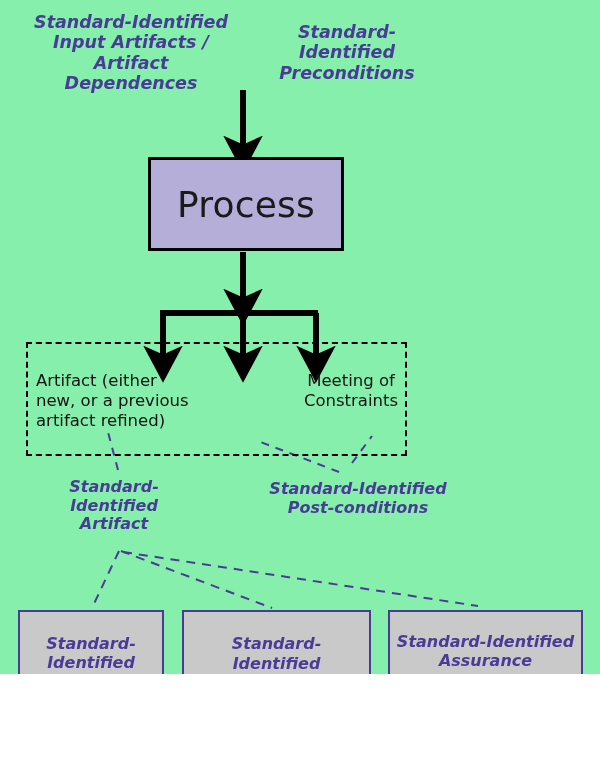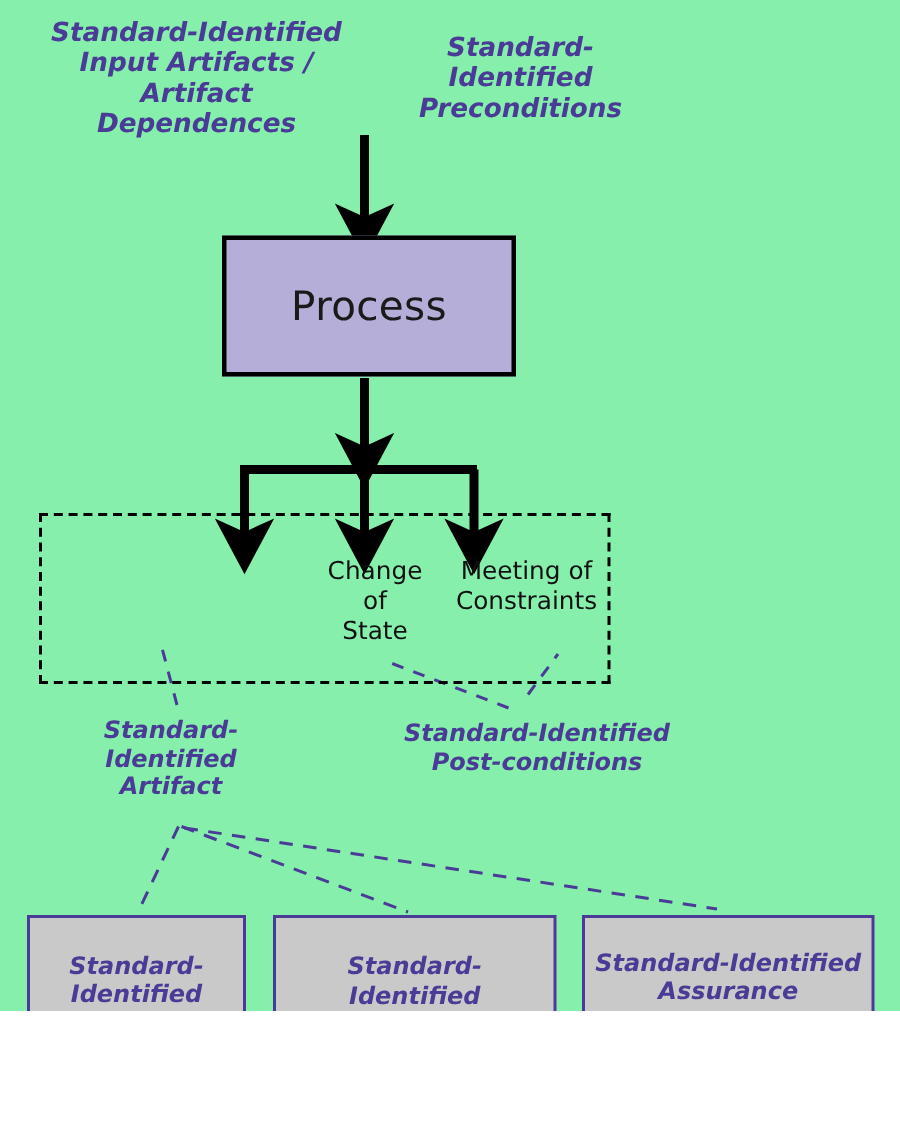--- a/index.html
+++ b/index.html
@@ -77,7 +77,7 @@
   }
   #process-label {
     color: #1a1a1a;
-    font-size: 27px;
+    font-size: 36px;
     font-family: "DejaVu Sans", sans-serif;
     letter-spacing: 0.2px;
   }

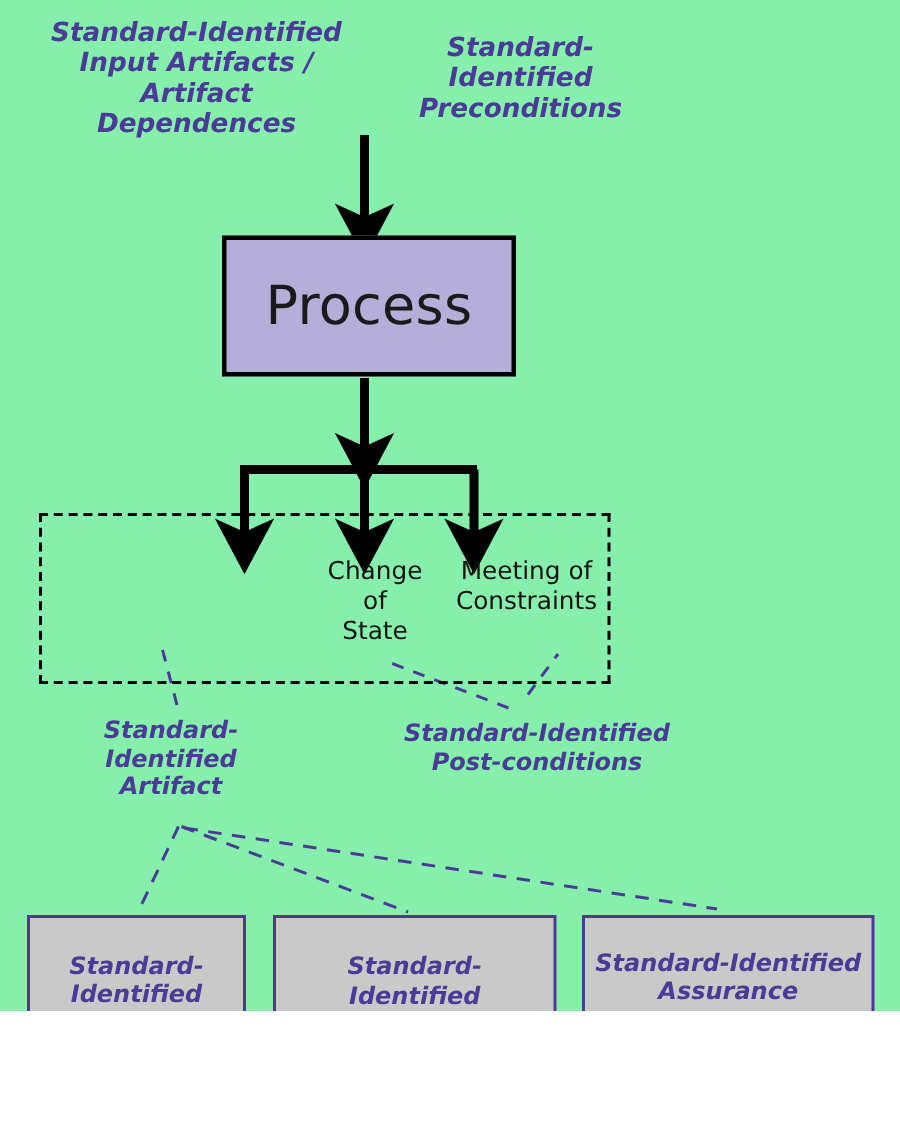--- a/index.html
+++ b/index.html
@@ -220,6 +220,9 @@
 
   <div id="outputs-group"></div>
 
+  <div class="output-item" id="output-artifact">Artifact (either
+new, or a previous
+artifact refined)</div>
 
   <div class="output-item" id="output-change-of-state">Change
 of

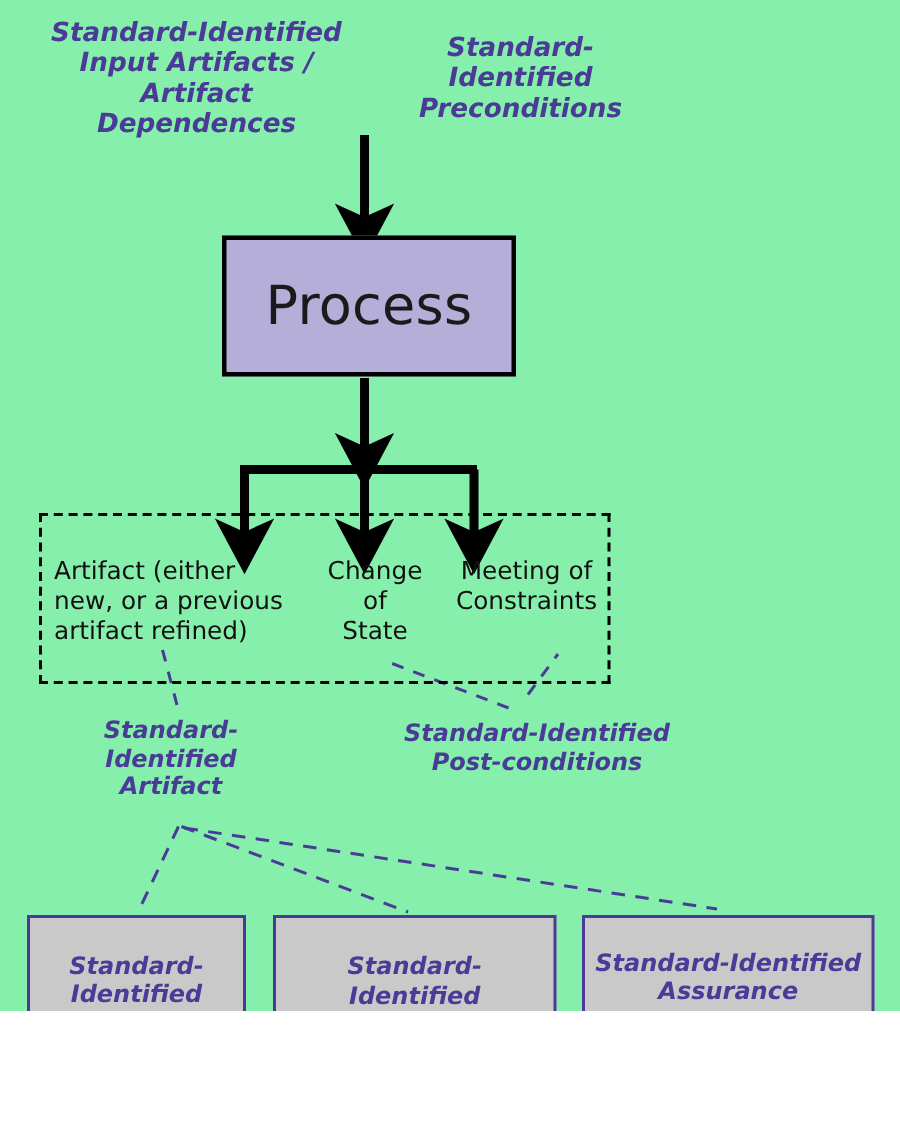--- a/index.html
+++ b/index.html
@@ -224,9 +224,6 @@
 new, or a previous
 artifact refined)</div>
 
-  <div class="output-item" id="output-change-of-state">Change
-of
-State</div>
 
   <div class="output-item" id="output-meeting-constraints">Meeting of
 Constraints</div>

